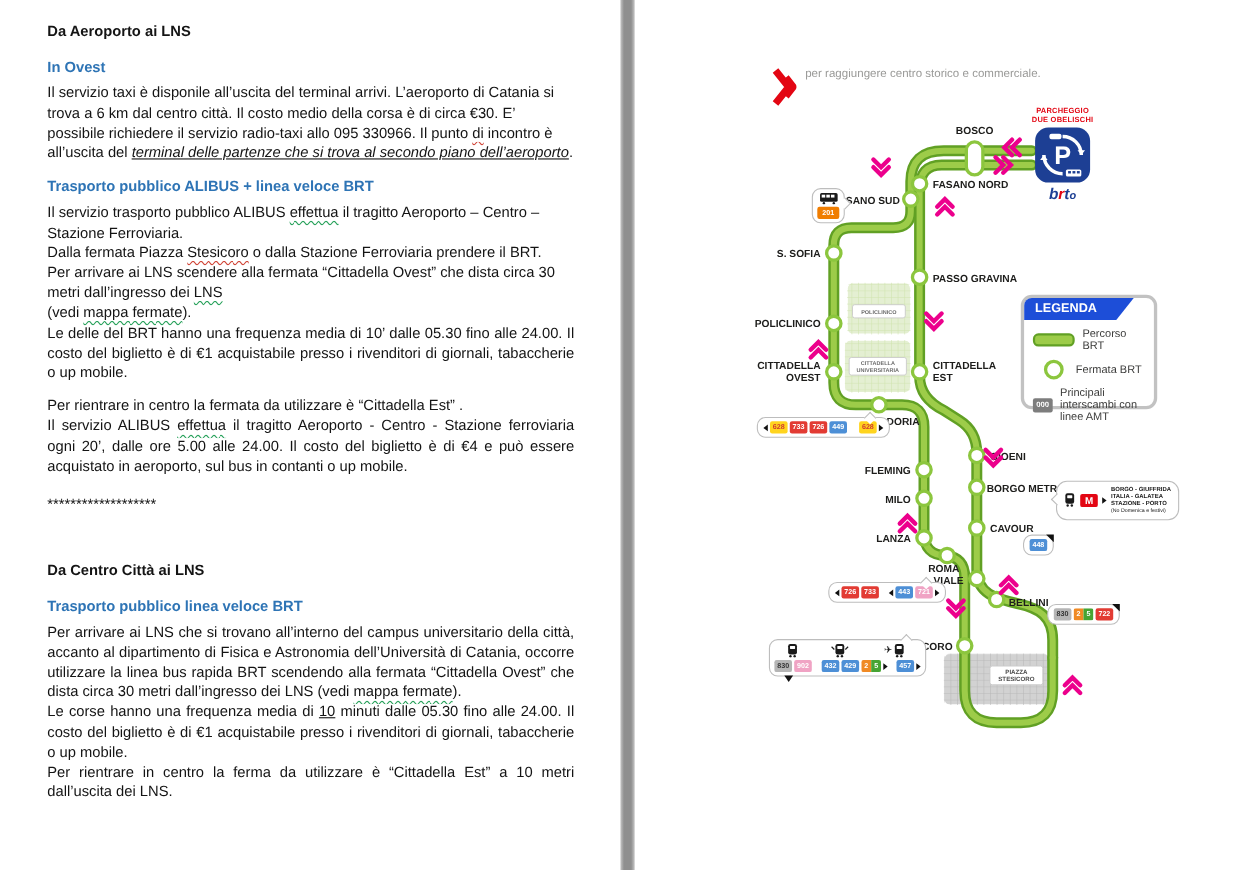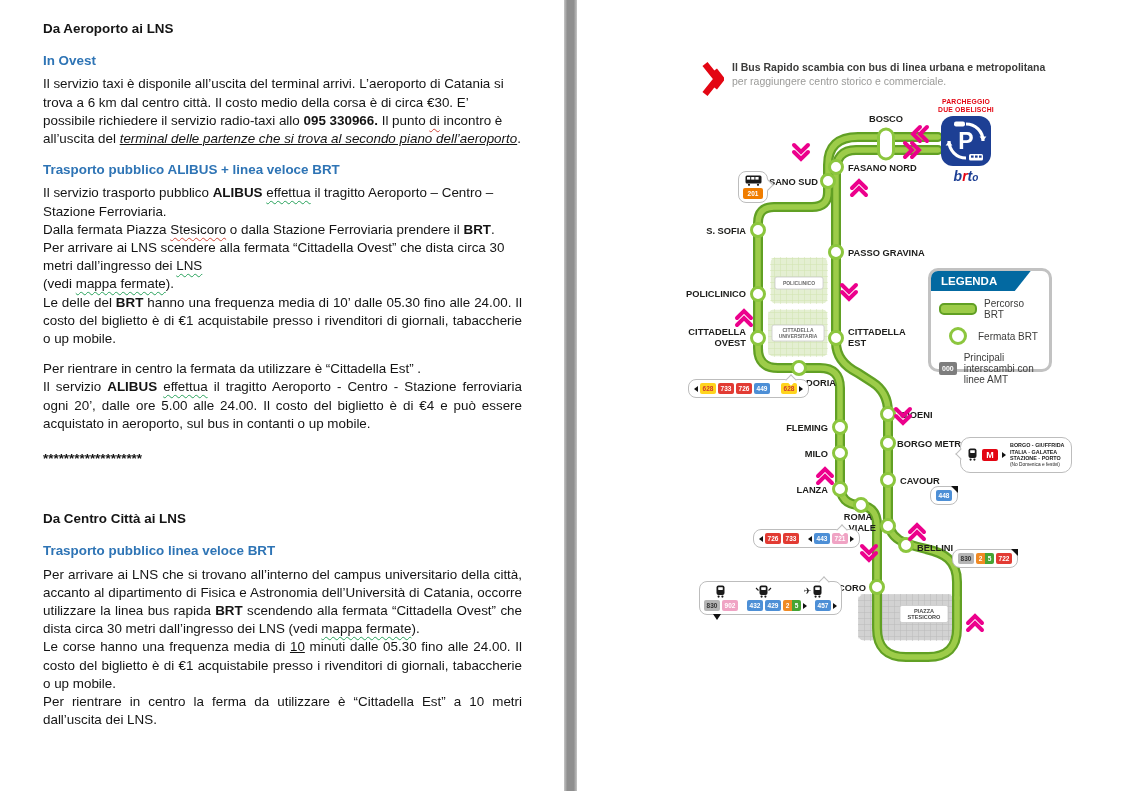--- a/index.html
+++ b/index.html
@@ -126,7 +126,6 @@
       </svg>
     </span>
     <span>
-      <div class="nl1">Il Bus Rapido scambia con bus di linea urbana e metropolitana</div>
       <div class="nl2">per raggiungere centro storico e commerciale.</div>
     </span>
   </div>

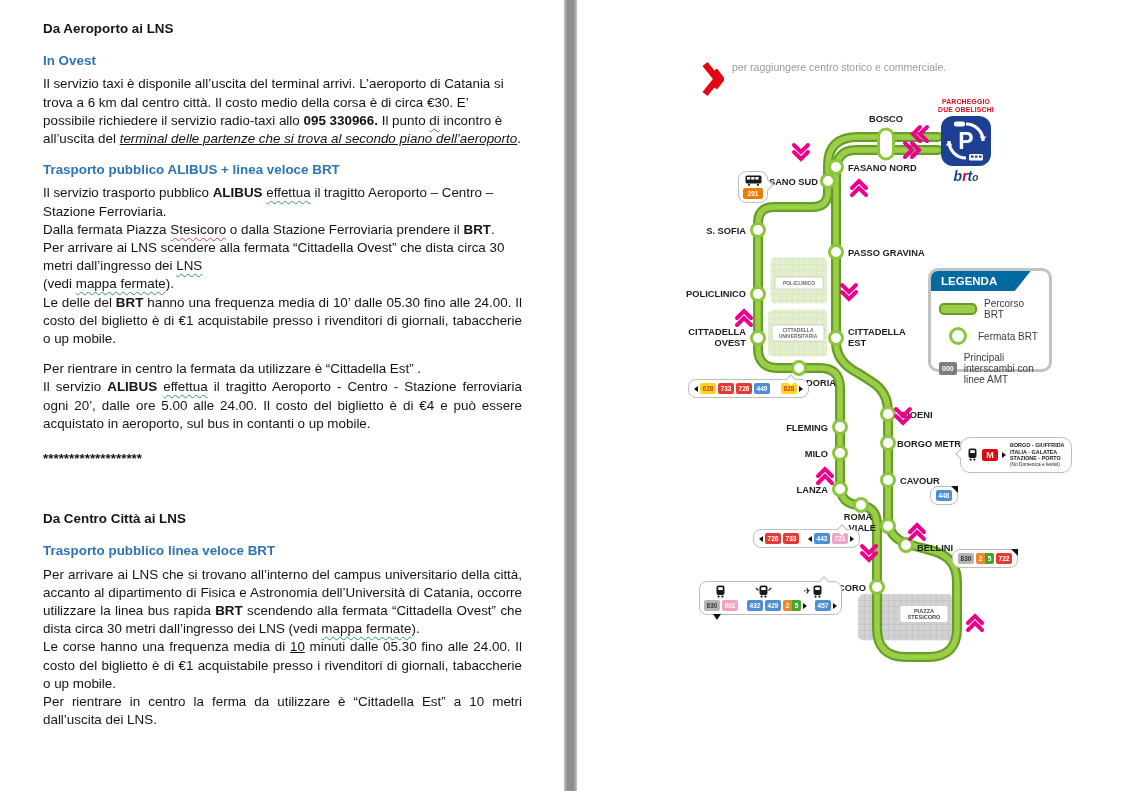--- a/index.html
+++ b/index.html
@@ -18,7 +18,7 @@
   .sp-none{margin-top:0}
   .sp-sm{margin-top:12px}.sp-md{}.sp-lg{margin-top:17px}.sp-xl{margin-top:42px}
   .just{text-align:justify}
-  span.b{font-weight:700}
+  span.b{font-weight:400}
   span.i{font-style:italic}
   span.u{text-decoration:underline}
   span.wavy-red{text-decoration:underline wavy #d04436;text-decoration-thickness:1px;text-underline-offset:3px}

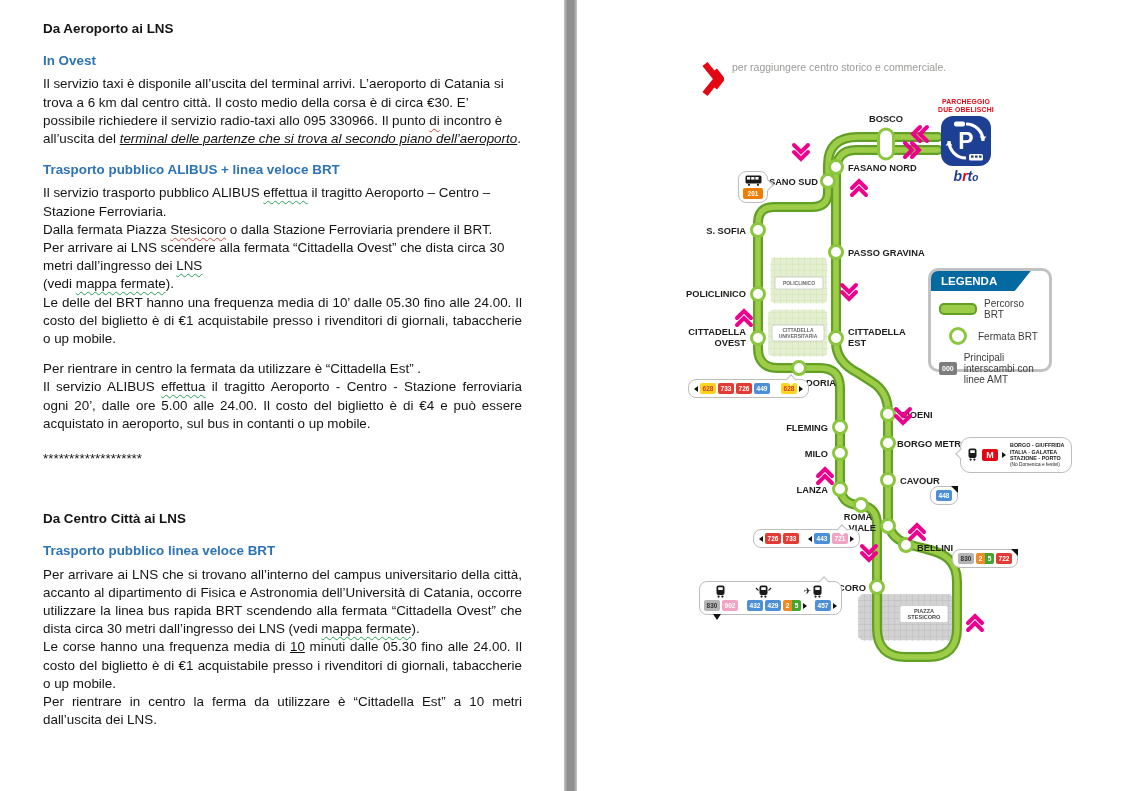--- a/index.html
+++ b/index.html
@@ -74,7 +74,7 @@
   
   #legend{position:absolute;left:928px;top:268px;width:124px;height:104px;background:#fff;
           border:3px solid #c2c2c2;border-radius:10px;box-sizing:border-box}
-  #legend .lg-head{width:76%;background:#0369a1;color:#fff;font:700 11.5px "Liberation Sans",sans-serif;
+  #legend .lg-head{width:76%;background:#1d4ed8;color:#fff;font:700 11.5px "Liberation Sans",sans-serif;
           padding:4px 0 4px 10px;border-radius:7px 0 0 0;clip-path:polygon(0 0,100% 0,84% 100%,0 100%)}
   .lg-row{display:flex;align-items:center;gap:7px;margin:7px 8px 0}
   .lg-line{width:34px;height:8px;border-radius:5px;background:#9dcc49;border:2px solid #61a024;flex:none}

